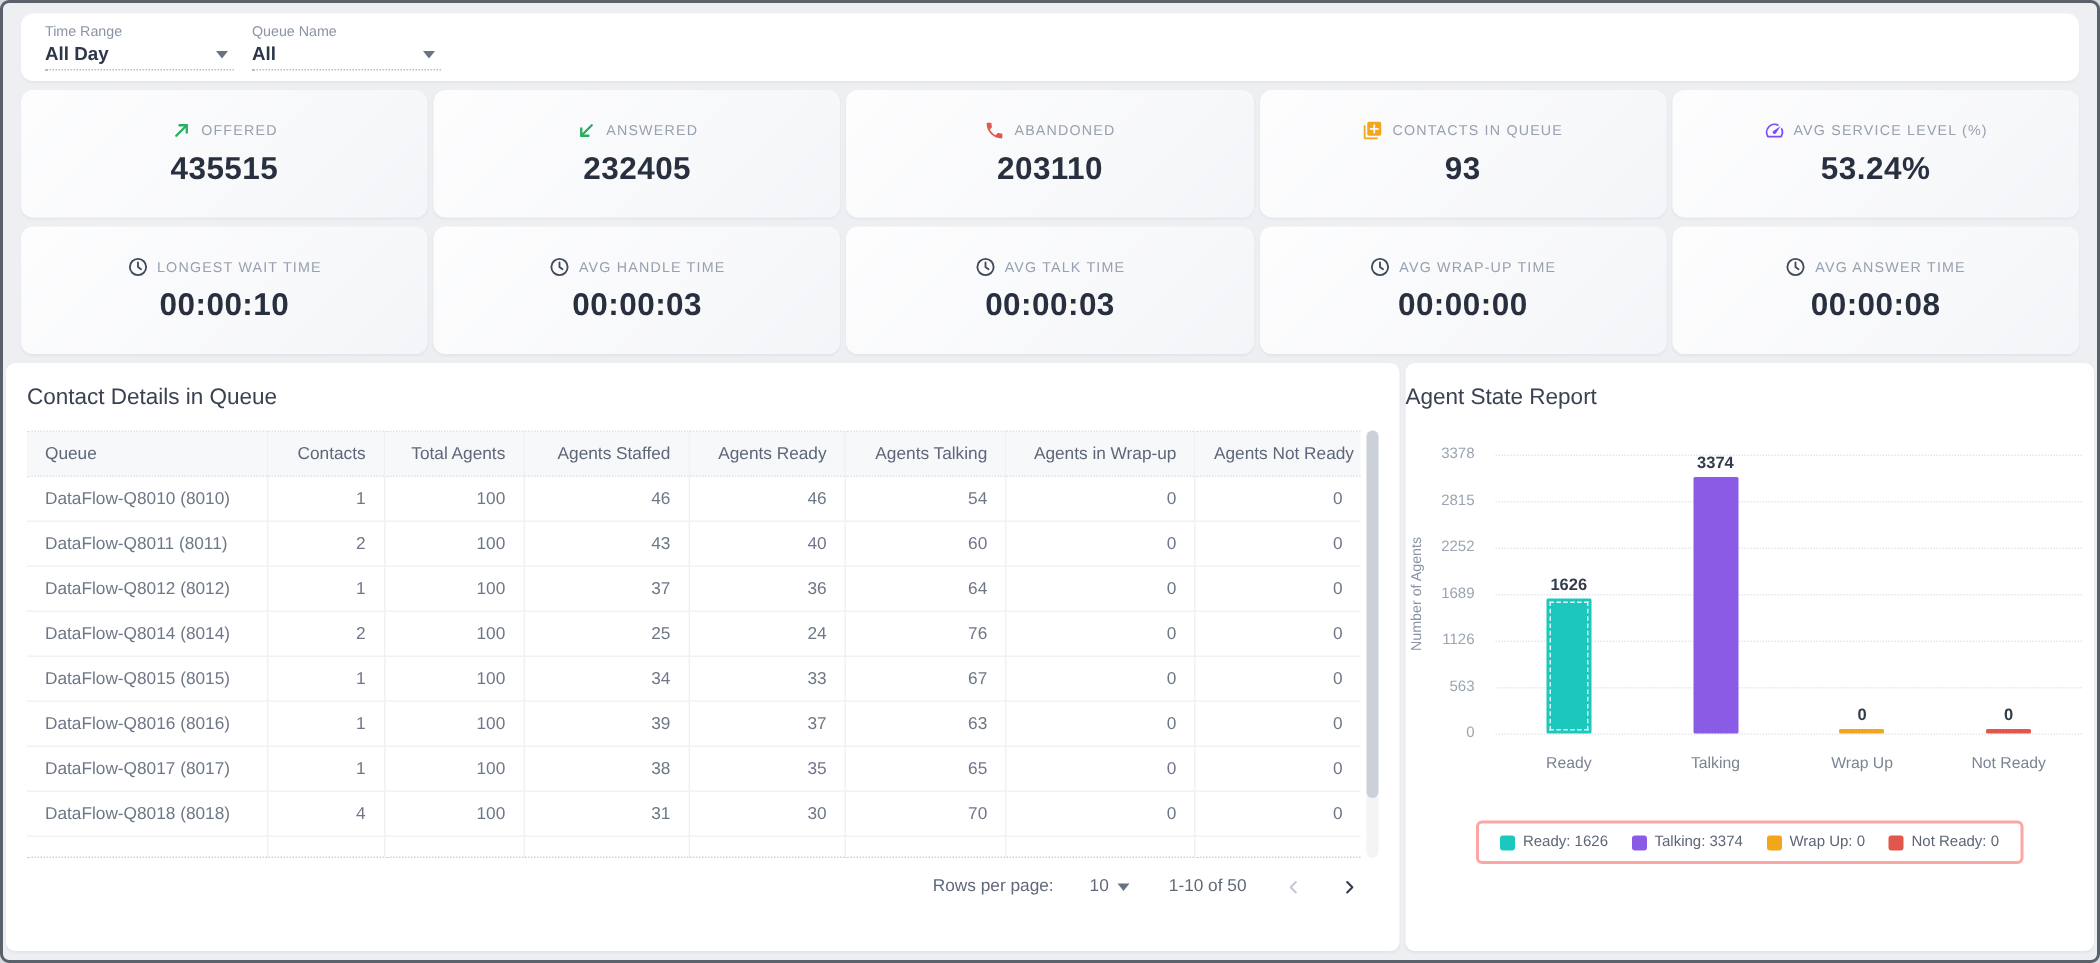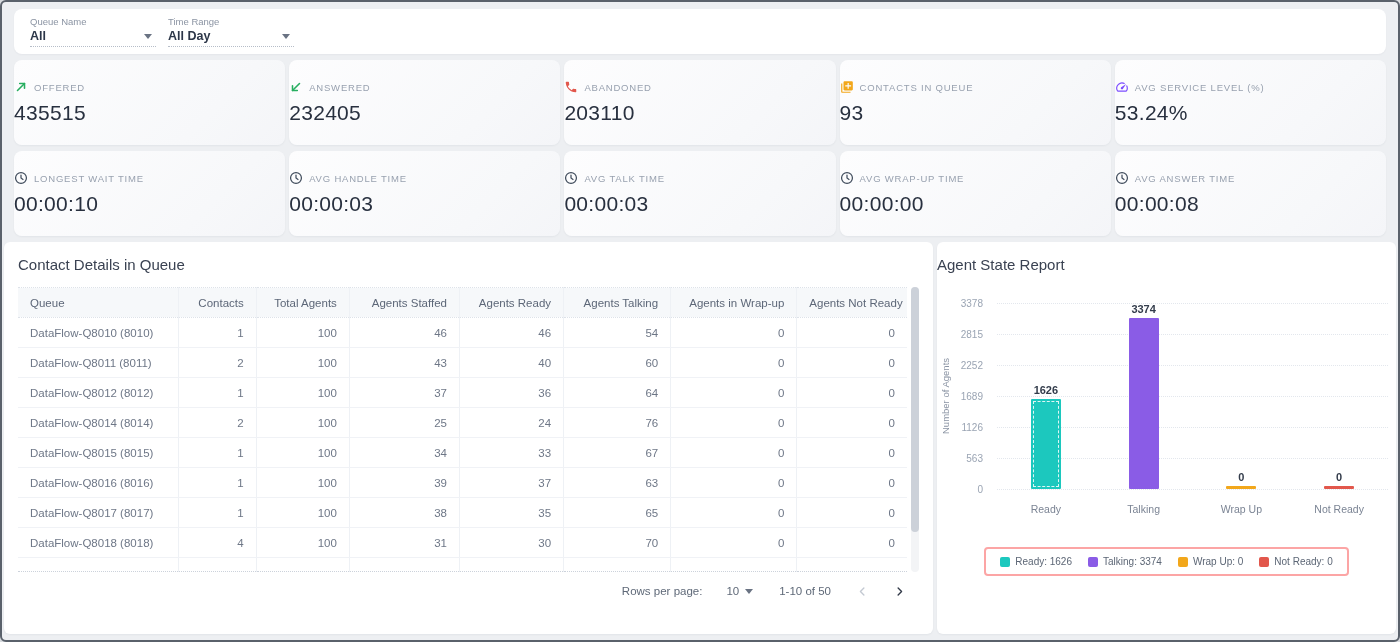--- a/index.html
+++ b/index.html
@@ -96,16 +96,16 @@
 
   <div class="filter-card">
     <div class="select">
+      <div class="select-label">Time Range</div>
+      <div class="select-row">
+        <span class="select-value">All Day</span>
+        <span class="caret"></span>
+      </div>
+    </div>
+    <div class="select">
       <div class="select-label">Queue Name</div>
       <div class="select-row">
         <span class="select-value">All</span>
-        <span class="caret"></span>
-      </div>
-    </div>
-    <div class="select">
-      <div class="select-label">Time Range</div>
-      <div class="select-row">
-        <span class="select-value">All Day</span>
         <span class="caret"></span>
       </div>
     </div>

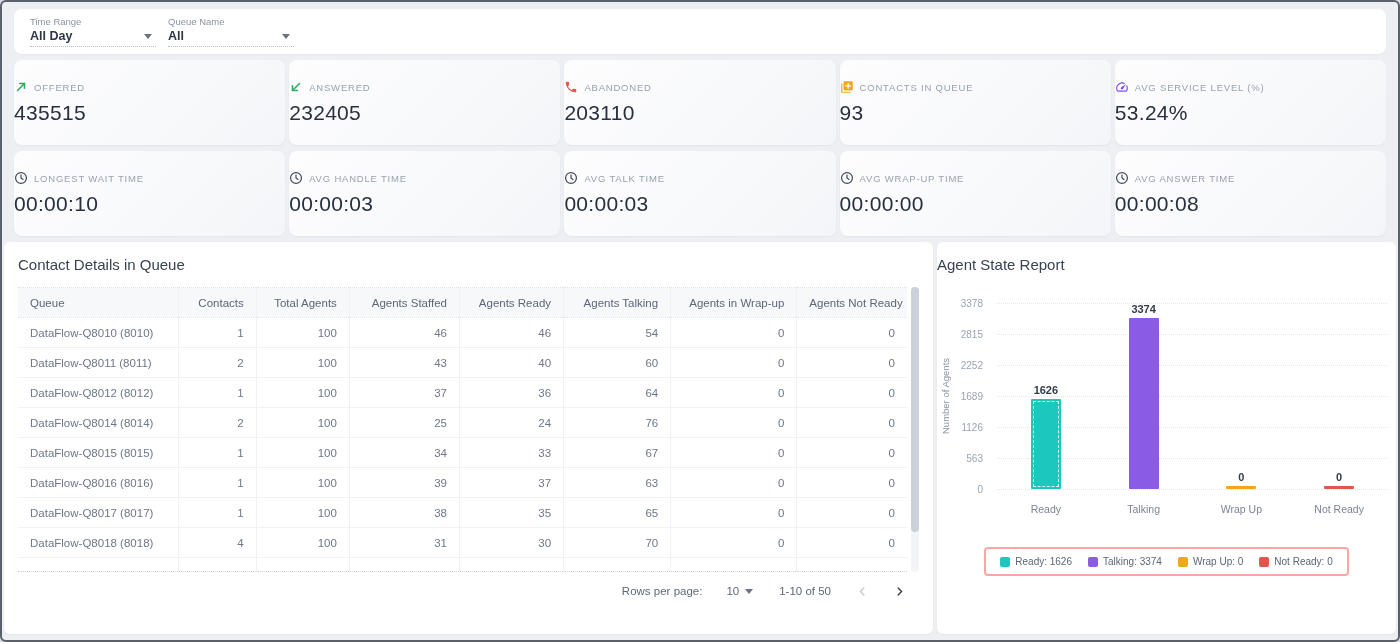--- a/index.html
+++ b/index.html
@@ -32,7 +32,7 @@
     height:85px; border-radius:8px;
     background:linear-gradient(135deg,#fdfdfe 0%,#f7f8fa 70%,#f4f5f8 100%);
     box-shadow:0 1px 2px rgba(20,30,50,.05);
-    display:flex; flex-direction:column; justify-content:center; gap:7px;
+    display:flex; flex-direction:column; align-items:center; justify-content:center; gap:7px;
   }
   .kpi-head { display:flex; align-items:center; gap:6px; }
   .kpi-head svg { display:block; }

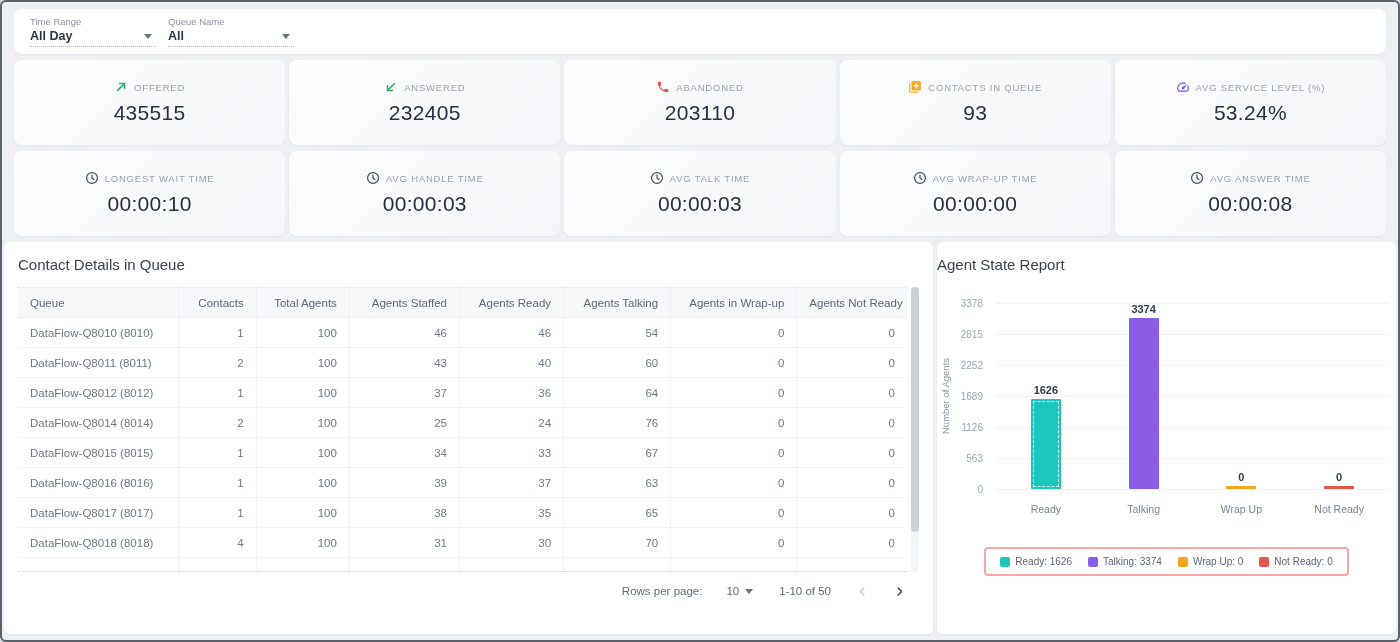--- a/index.html
+++ b/index.html
@@ -37,7 +37,7 @@
   .kpi-head { display:flex; align-items:center; gap:6px; }
   .kpi-head svg { display:block; }
   .kpi-label { font-size:9.5px; letter-spacing:.8px; color:#98a1af; text-transform:uppercase; }
-  .kpi-value { font-size:21px; font-weight:normal; color:#28303f; letter-spacing:.3px; }
+  .kpi-value { font-size:21px; font-weight:bold; color:#28303f; letter-spacing:.3px; }
   
   .bottom { display:flex; gap:4px; margin:6px 2px 2px; height:392px; }
   .panel { background:#fff; border-radius:6px; box-shadow:0 1px 2px rgba(20,30,50,.05); }

